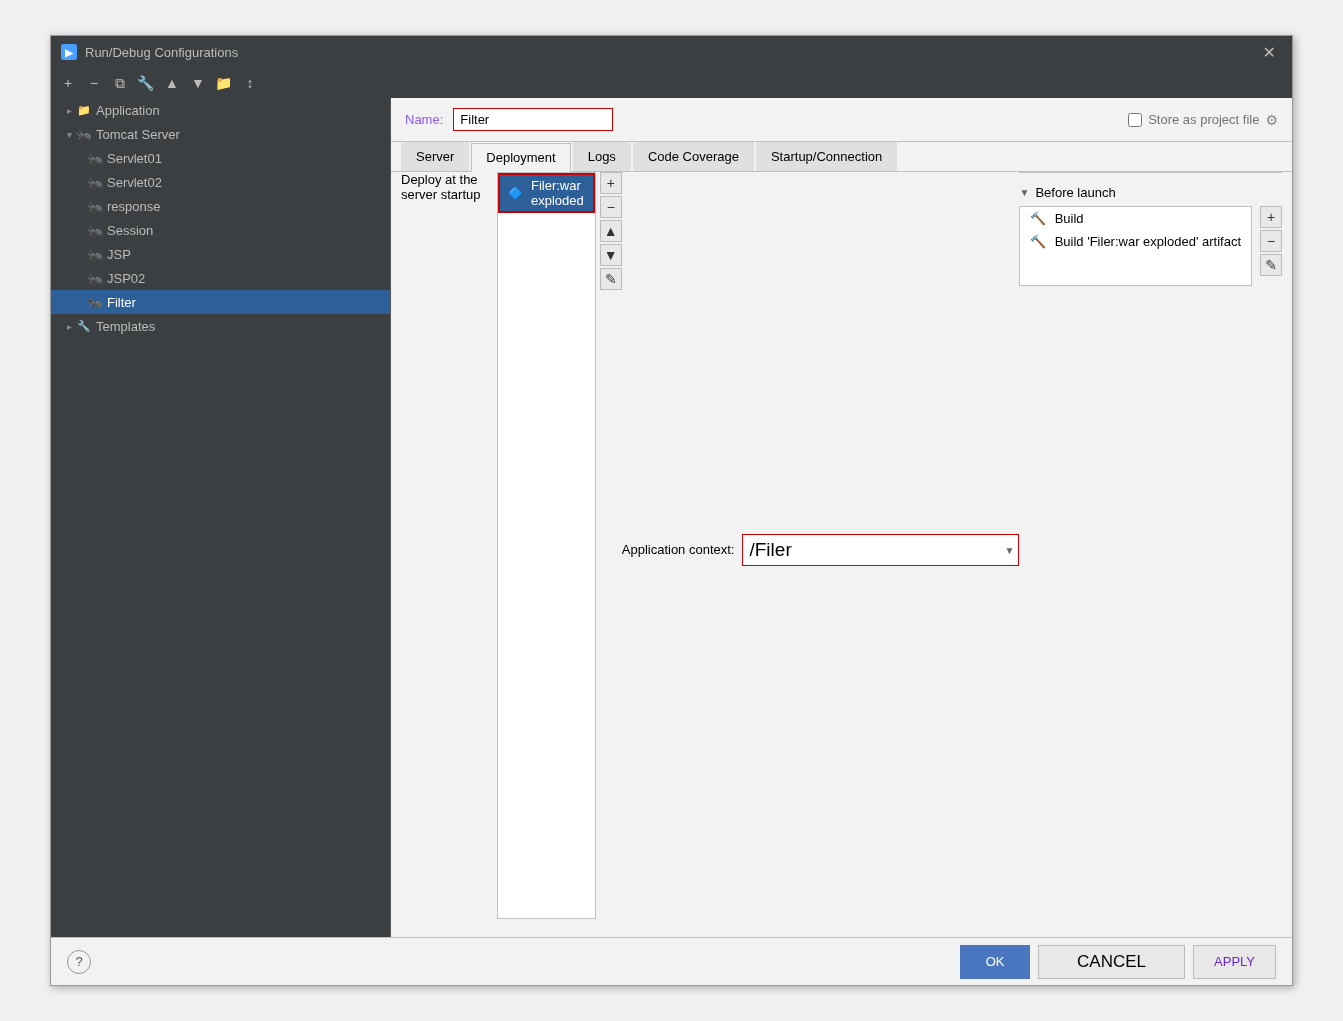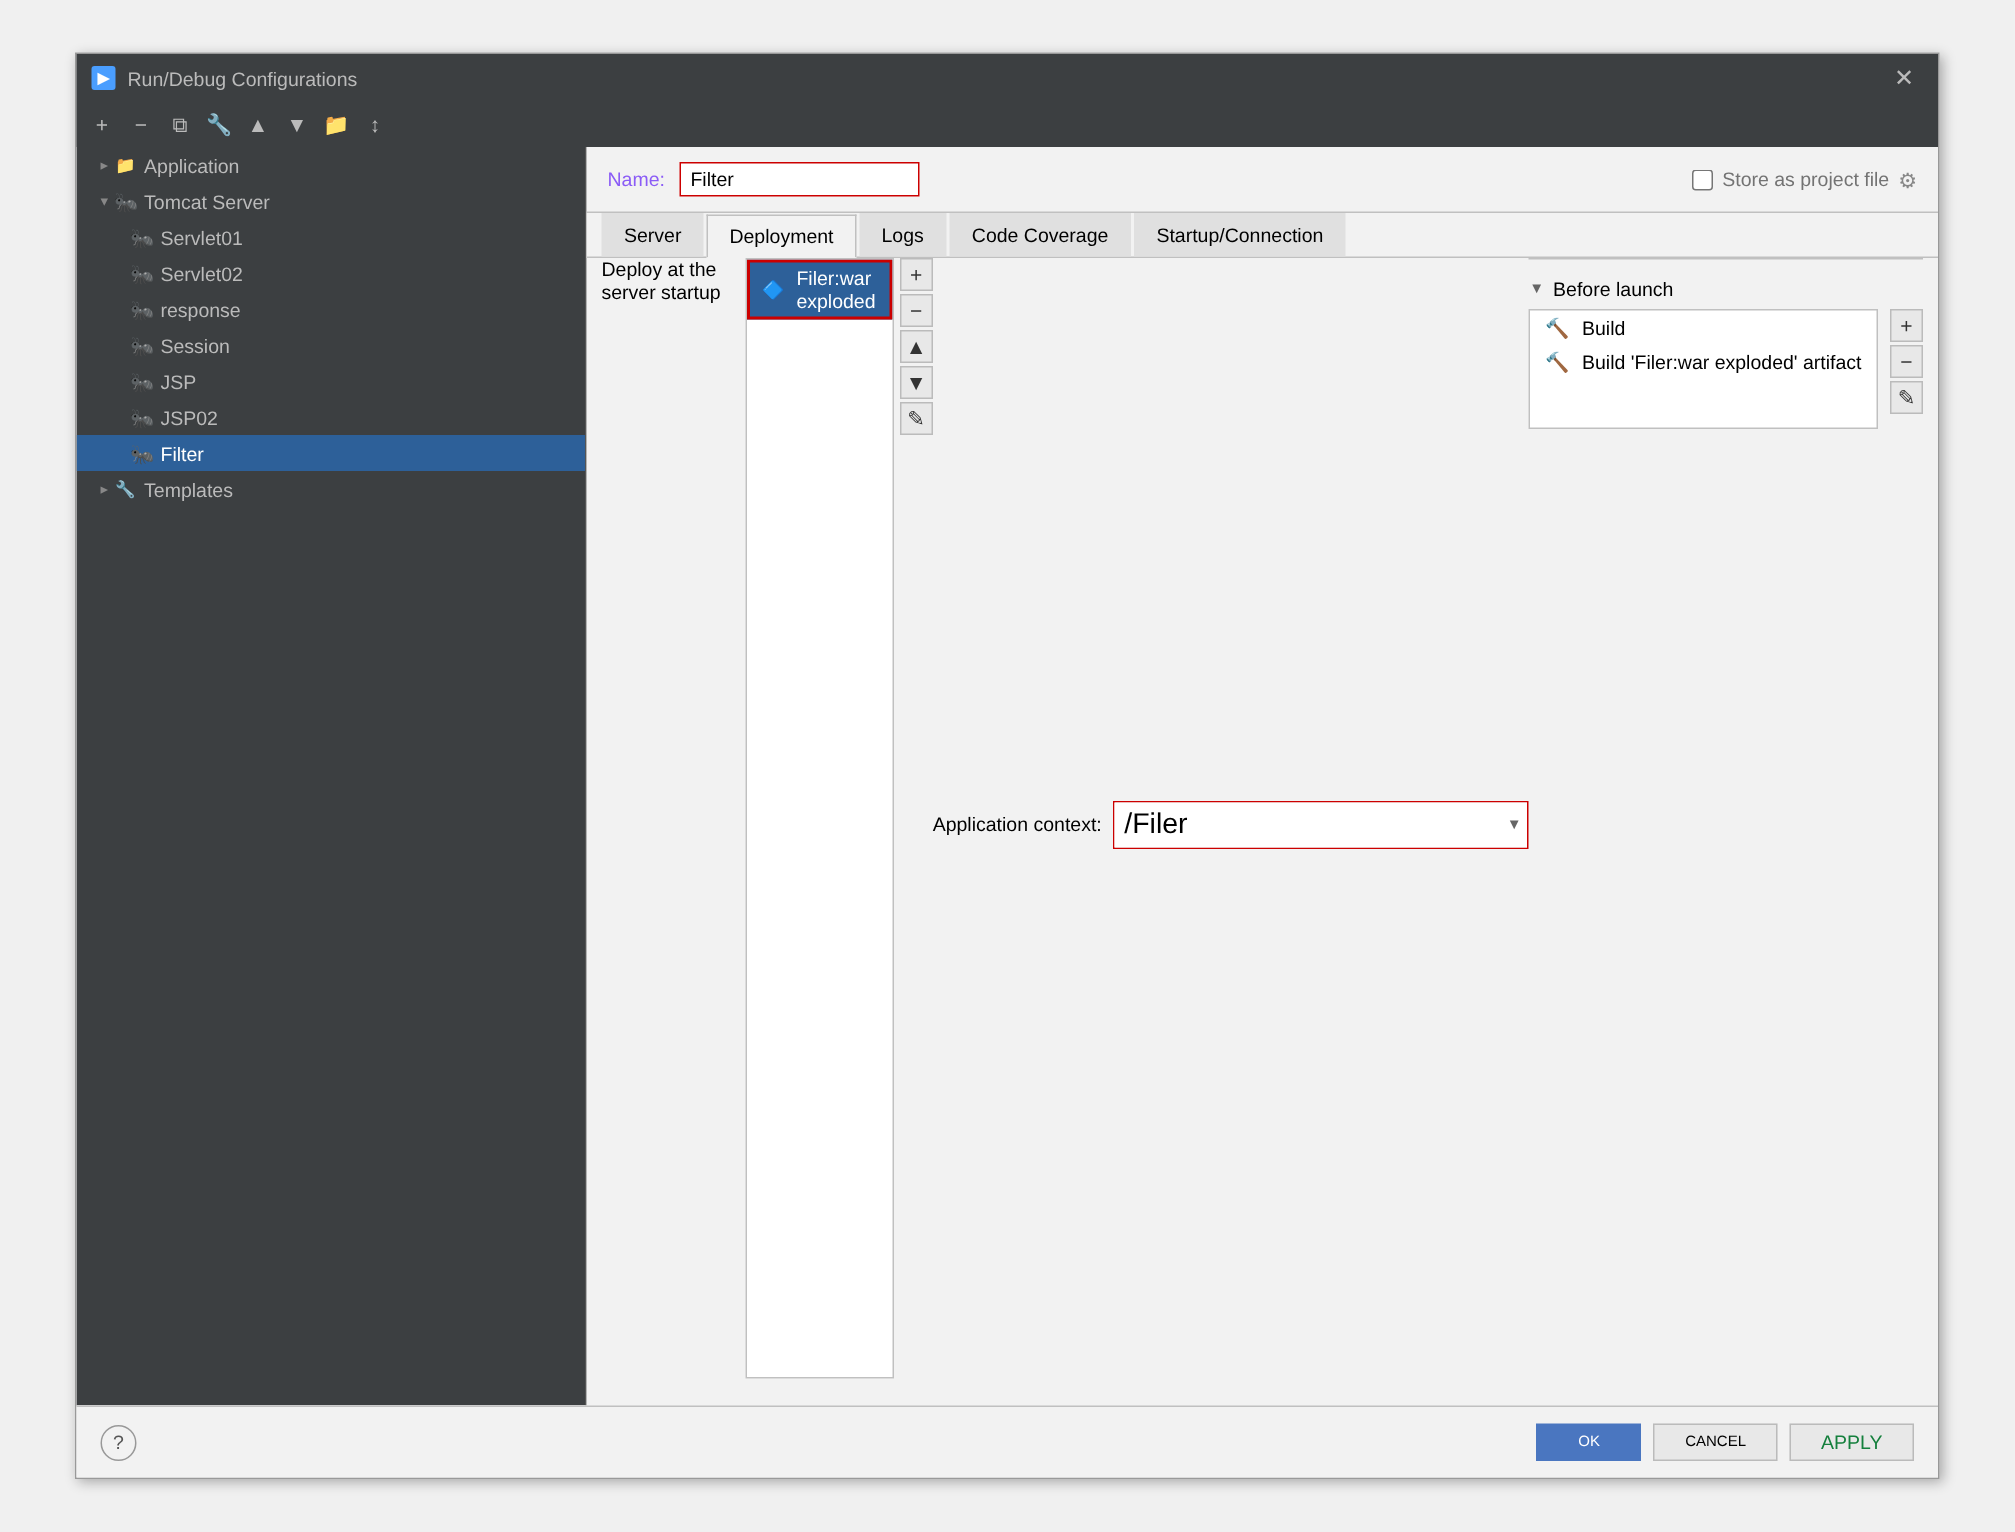--- a/index.html
+++ b/index.html
@@ -356,7 +356,7 @@
       background: #4a76c0;
       color: white;
       border: none;
-      font-size: 10px;
+      font-size: 13px;
       cursor: pointer;
       min-width: 70px;
     }

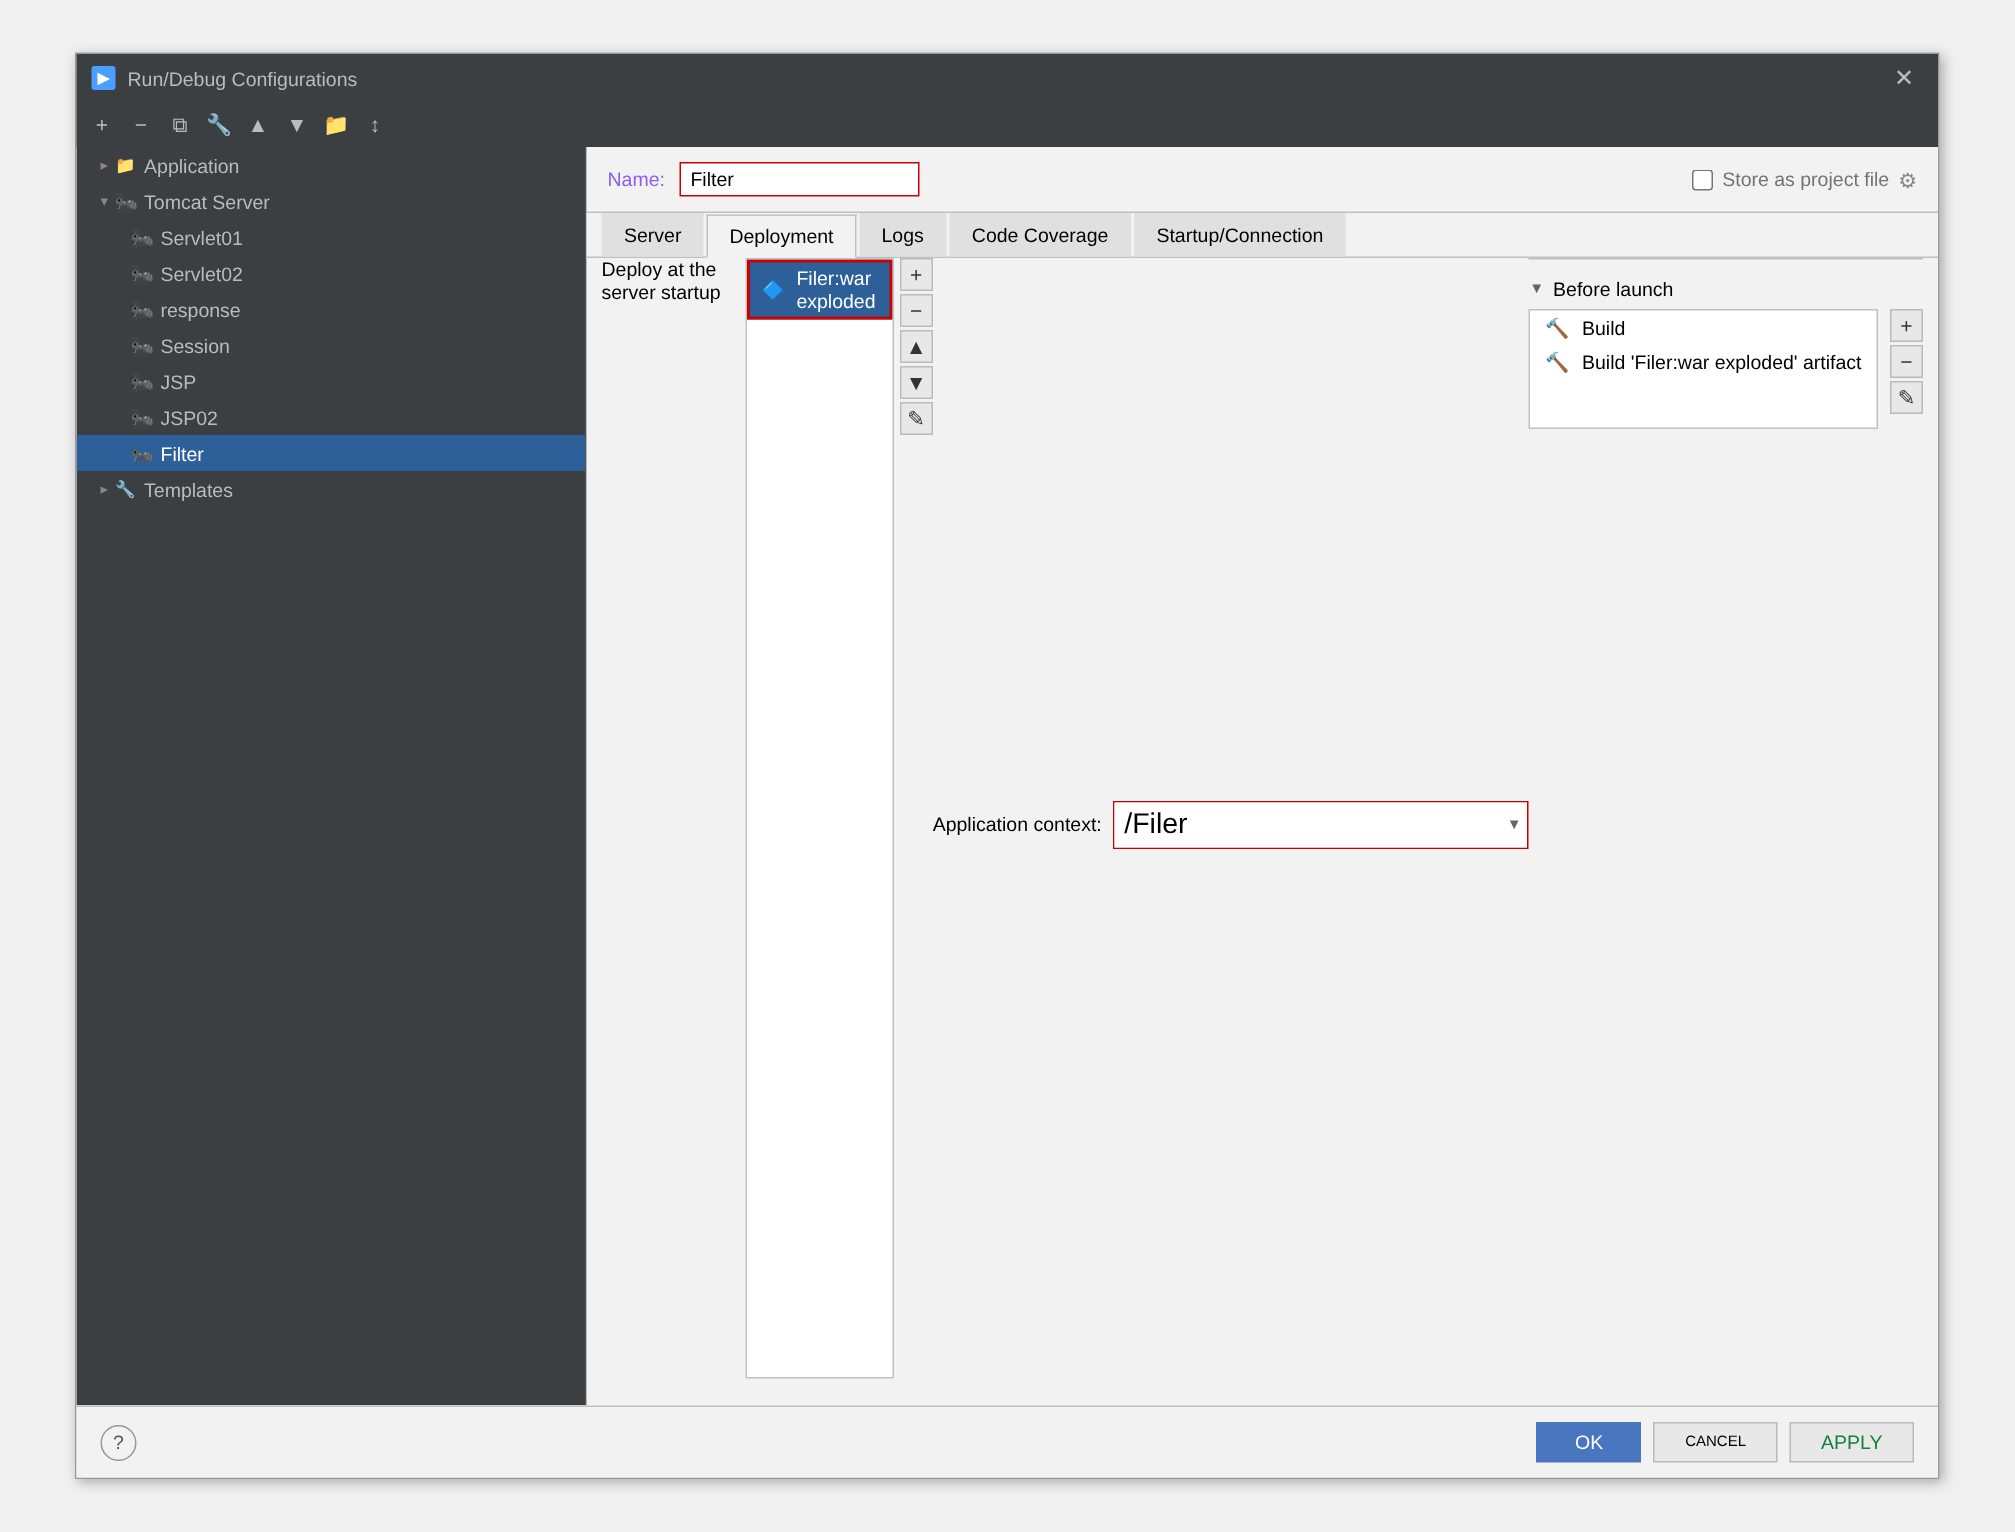--- a/index.html
+++ b/index.html
@@ -361,11 +361,11 @@
       min-width: 70px;
     }
     .btn-cancel {
-      padding: 6px 20px;
+      padding: 6px 38px;
       background: #e8e8e8;
       color: #000;
       border: 1px solid #bbb;
-      font-size: 10px;
+      font-size: 17px;
       cursor: pointer;
       min-width: 70px;
     }

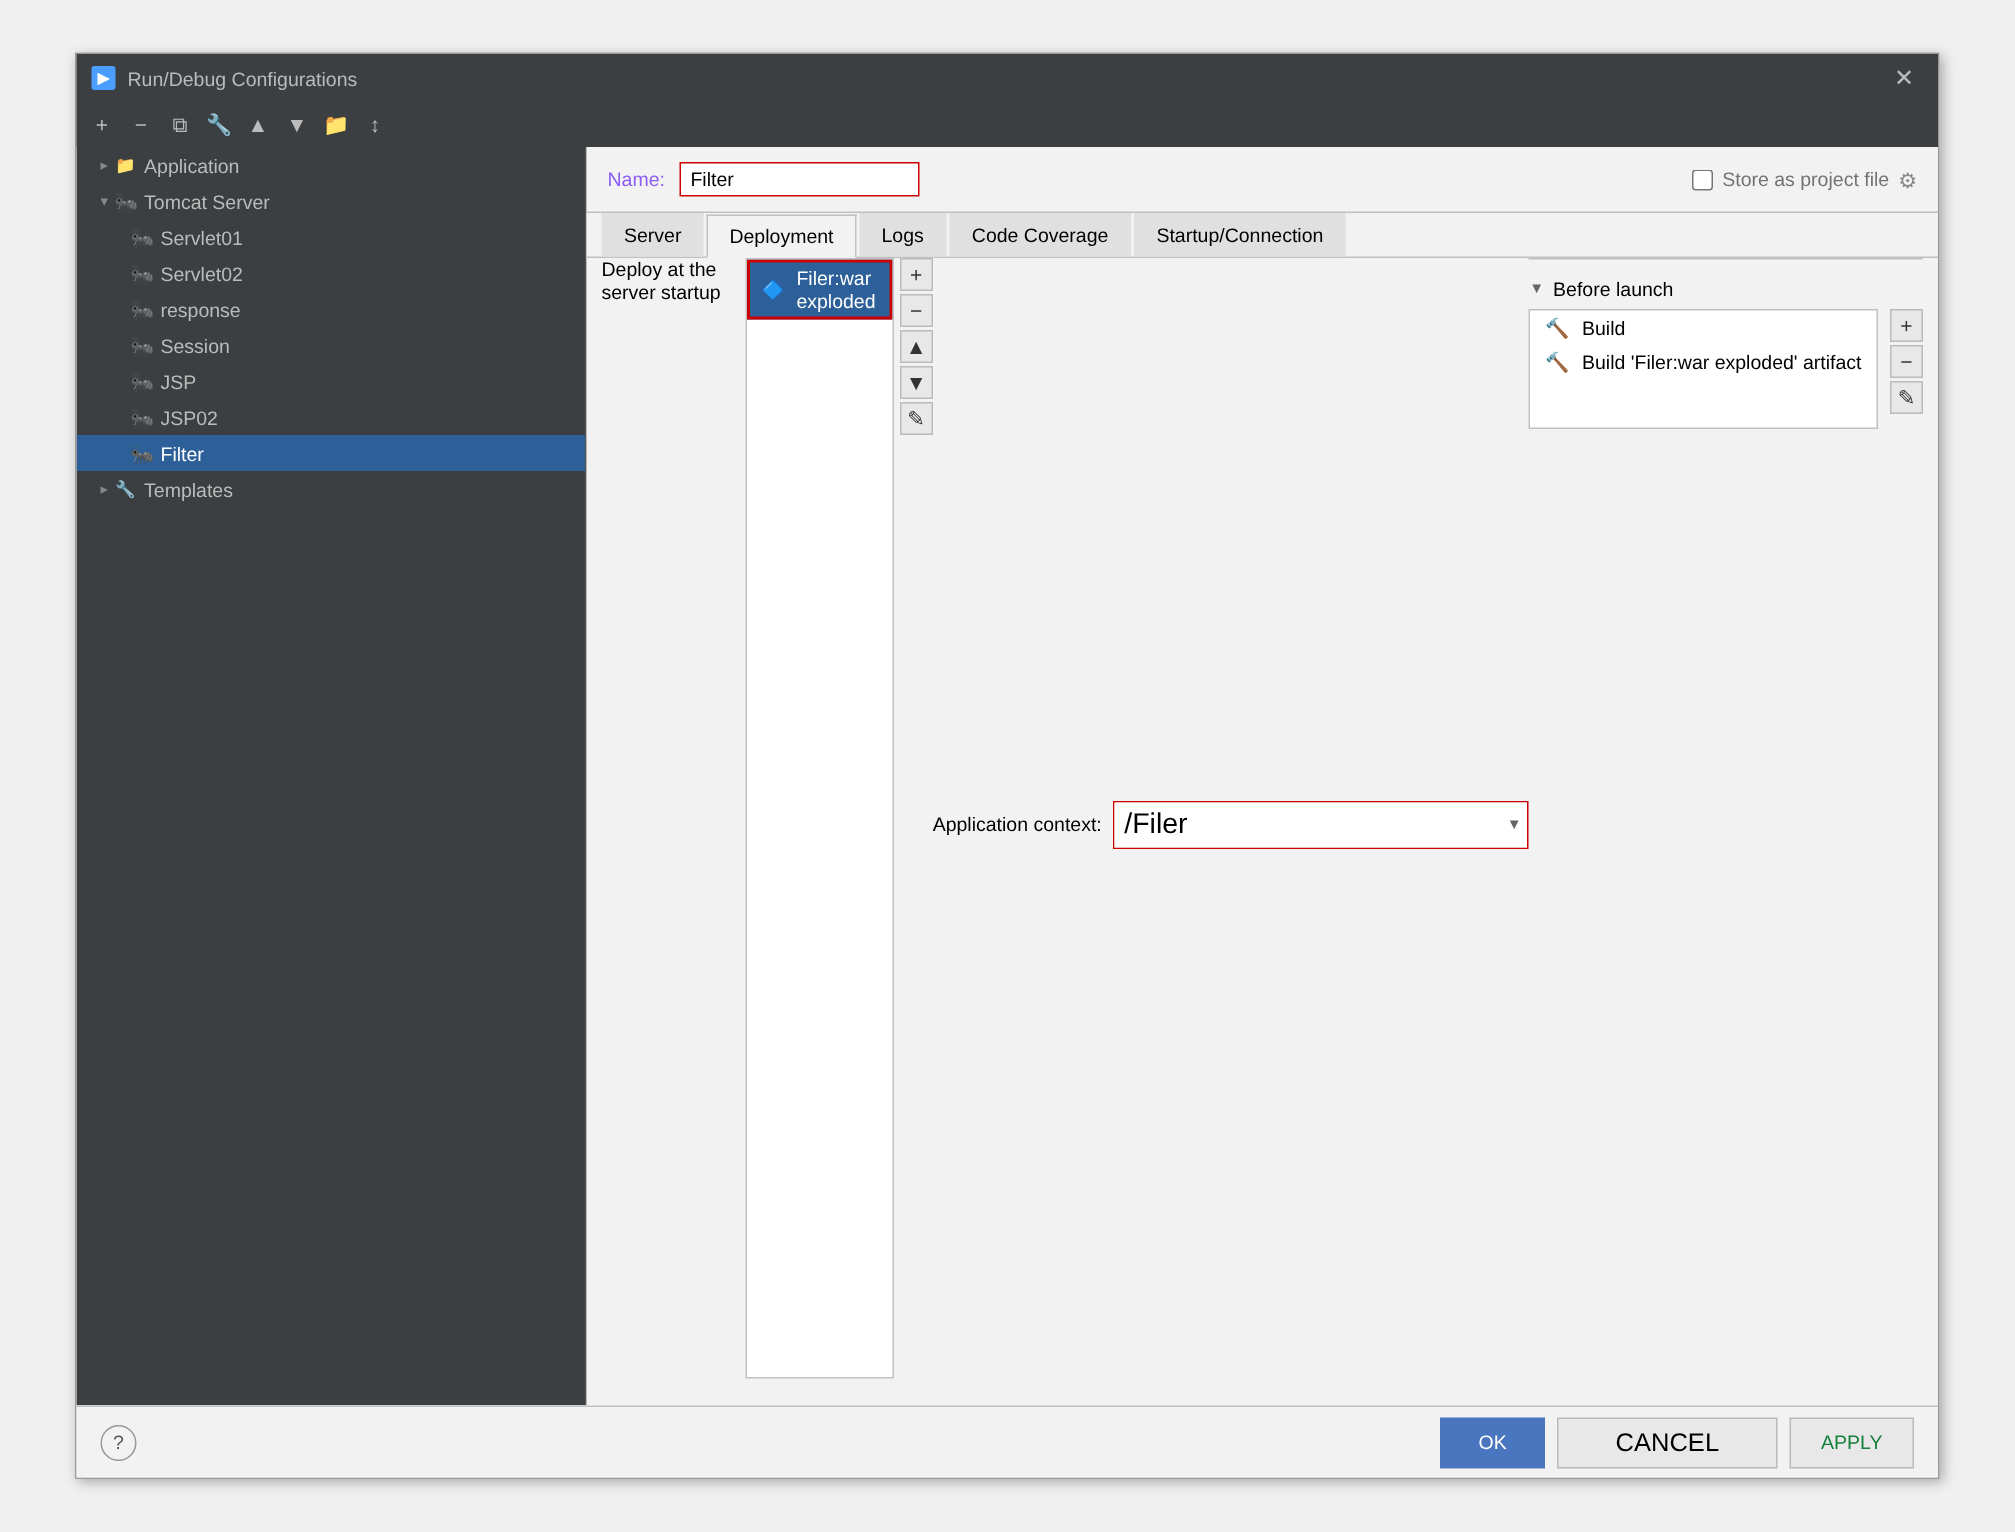--- a/index.html
+++ b/index.html
@@ -372,7 +372,7 @@
     .btn-apply {
       padding: 2px 20px;
       background: #e8e8e8;
-      color: #15803d;
+      color: #6d28d9;
       border: 1px solid #bbb;
       font-size: 13px;
       cursor: pointer;

